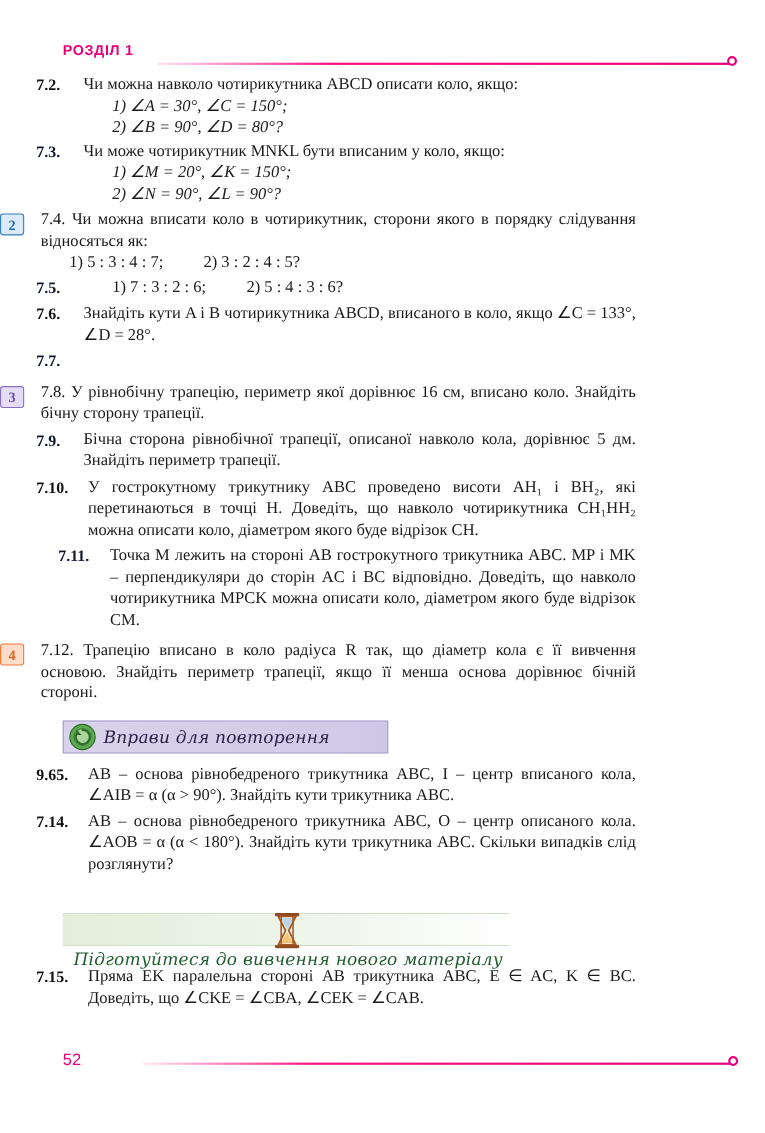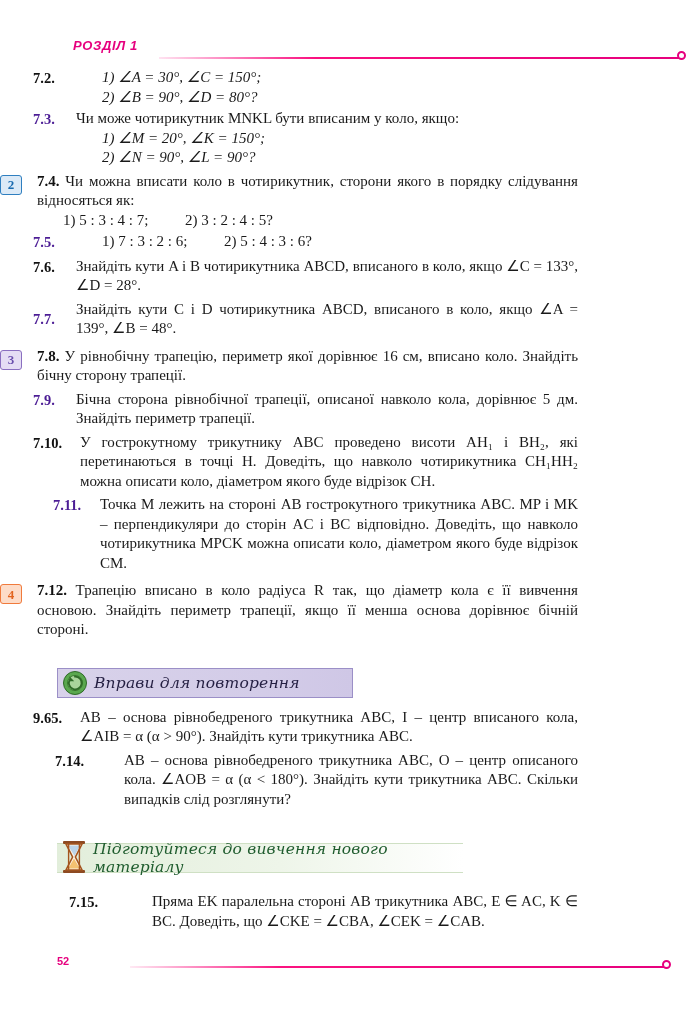--- a/index.html
+++ b/index.html
@@ -14,7 +14,7 @@
 
   
   .page-header{
-    position:absolute; left:16px; top:0; width:550px; height:62px;font-style:italic;
+    position:absolute; left:0; top:0; width:550px; height:62px;
   }
   .chapter-label{
     position:absolute; left:57px; top:38px;

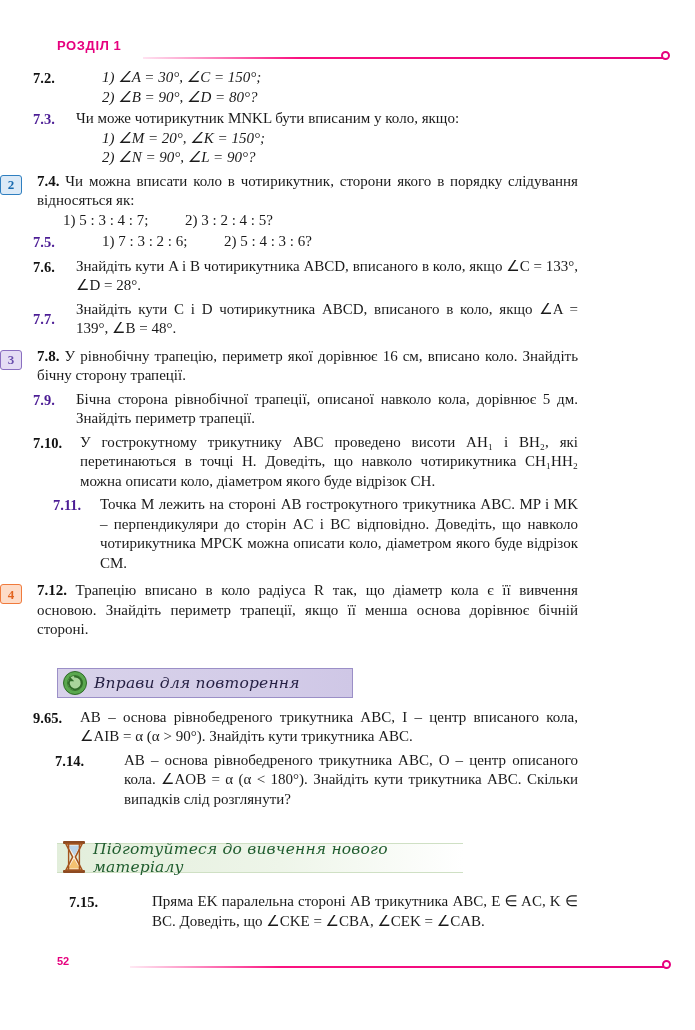--- a/index.html
+++ b/index.html
@@ -159,6 +159,7 @@
     <div class="ex-badge-col"></div>
     <div class="ex-num dark">7.2.</div>
     <div class="ex-body">
+      <span class="ln">Чи можна навколо чотирикутника ABCD описати коло, якщо:</span>
       <span class="sub-row-tight">1) ∠A = 30°, ∠C = 150°;</span>
       <span class="sub-row-tight">2) ∠B = 90°, ∠D = 80°?</span>
     </div>

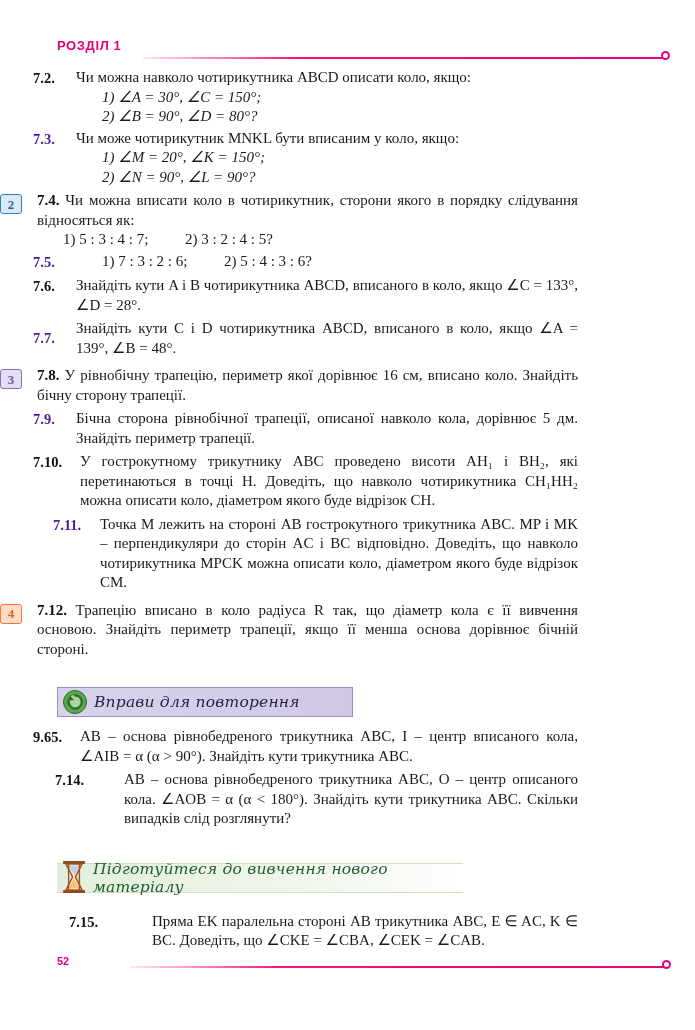--- a/index.html
+++ b/index.html
@@ -73,7 +73,7 @@
     padding-top:1px;
   }
   .ex-num.wide{width:47px;}
-  .ex-num.blue{color:#4c1d95;}
+  .ex-num.blue{color:#0f172a;}
   .ex-num.dark{color:#111;}
   .ex-body{
     flex:1 1 auto;

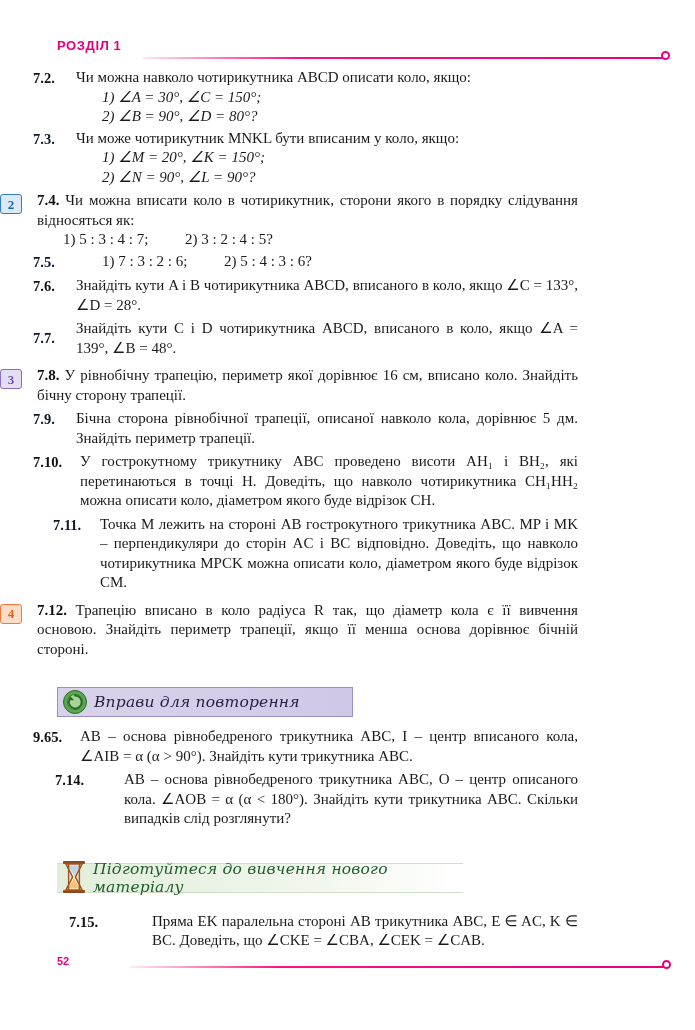--- a/index.html
+++ b/index.html
@@ -84,7 +84,7 @@
   }
   .ex-body .ln{display:block;}
   .ex.has-badge .ex-body{font-size:15px;}
-  .inline-num{font-weight:bold;color:#111;}
+  .inline-num{font-weight:normal;color:#111;}
 
   
   .sub-row{display:block; padding-left:26px;}

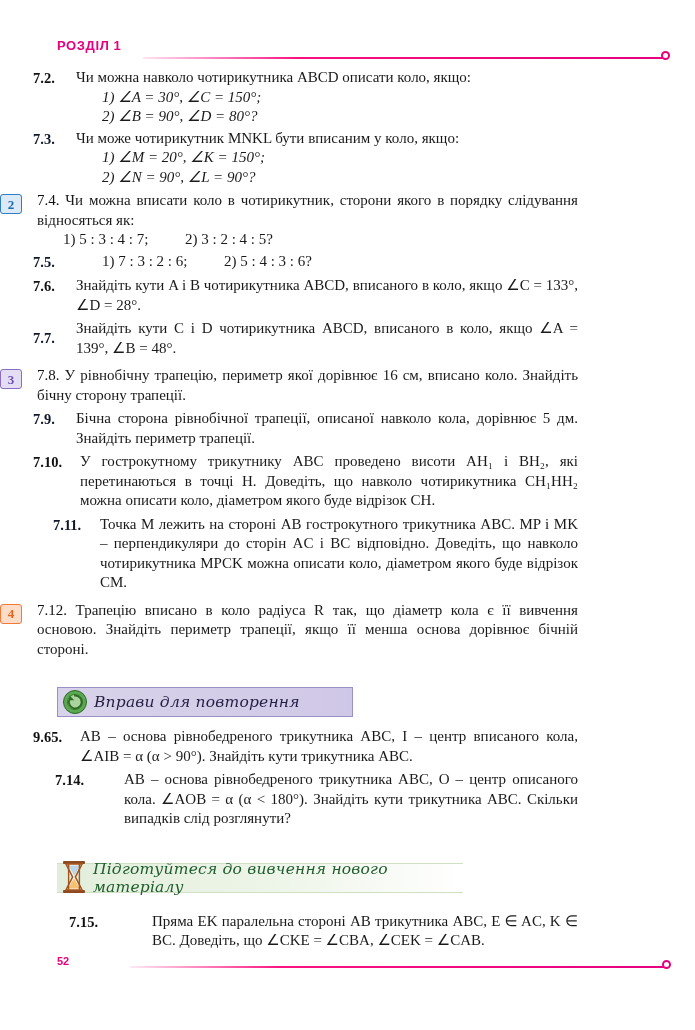--- a/index.html
+++ b/index.html
@@ -207,7 +207,6 @@
   <div class="ex" style="margin-top:4px;align-items:center;">
     <div class="ex-badge-col"></div>
     <div class="ex-num blue">7.7.</div>
-    <div class="ex-body">Знайдіть кути C і D чотирикутника ABCD, вписаного в коло, якщо ∠A = 139°, ∠B = 48°.</div>
   </div>
 
   <div class="ex has-badge" style="margin-top:8px;">

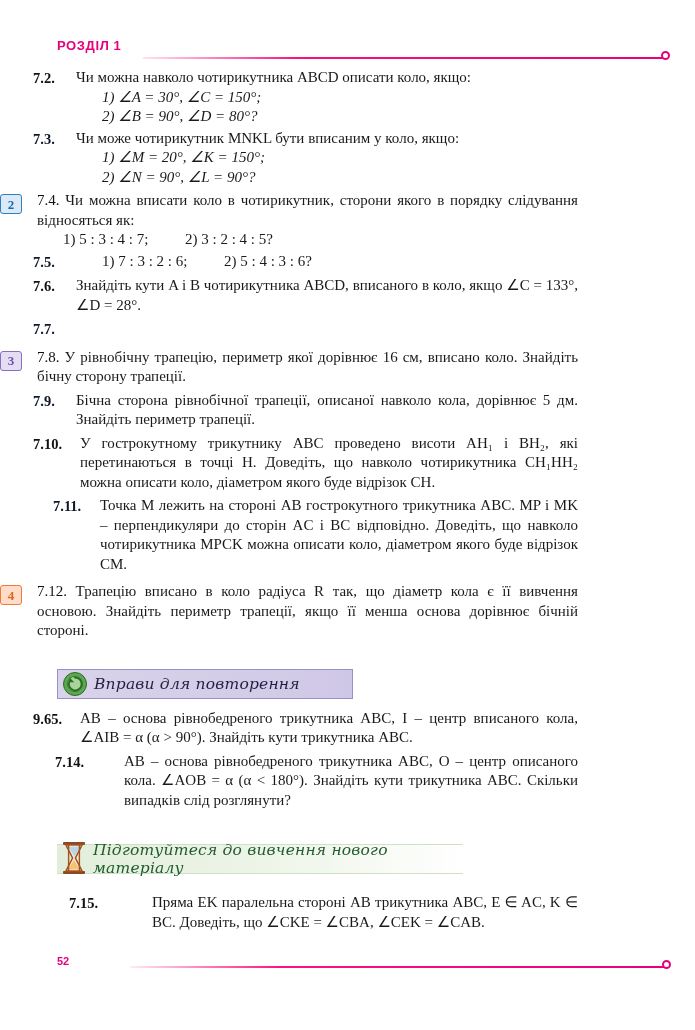--- a/index.html
+++ b/index.html
@@ -109,7 +109,7 @@
   .banner{
     position:relative;
     height:30px;
-    margin:28px 0 10px 57px;
+    margin:14px 0 10px 57px;
     display:flex; align-items:center;
     box-sizing:border-box;
   }

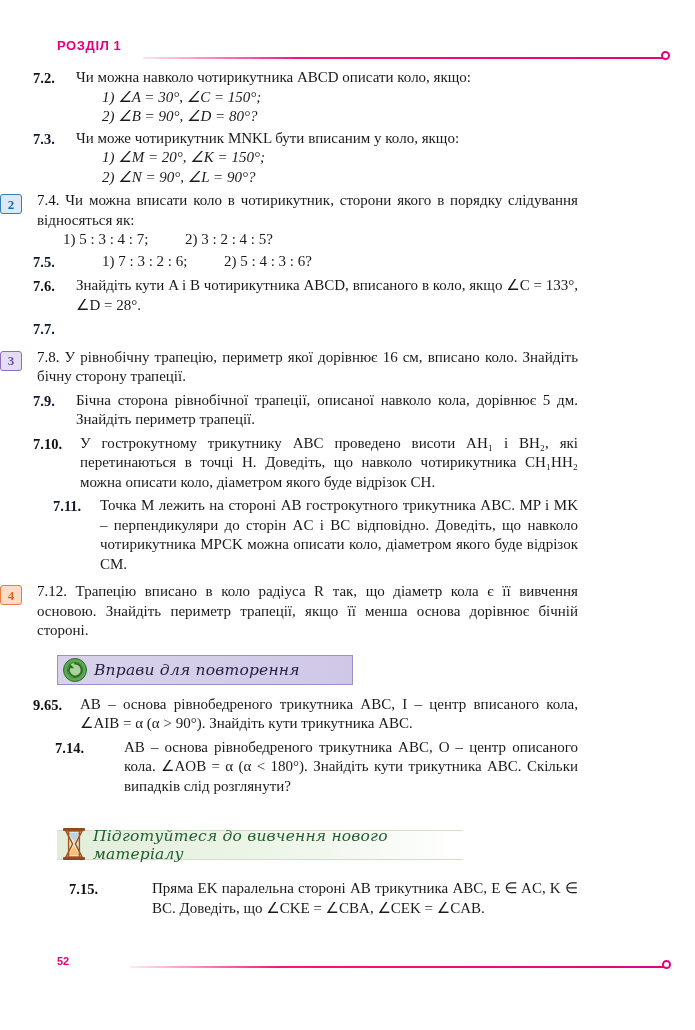--- a/index.html
+++ b/index.html
@@ -265,7 +265,7 @@
     <div class="ex-body">AB – основа рівнобедреного трикутника ABC, I – центр вписаного кола, ∠AIB = α (α &gt; 90°). Знайдіть кути трикутника ABC.</div>
   </div>
 
-  <div class="ex" style="margin-top:4px;gap:22px;">
+  <div class="ex" style="margin-top:4px;">
     <div class="ex-badge-col"></div>
     <div class="ex-num wide dark">7.14.</div>
     <div class="ex-body">AB – основа рівнобедреного трикутника ABC, O – центр описаного кола. ∠AOB = α (α &lt; 180°). Знайдіть кути трикутника ABC. Скільки випадків слід розглянути?</div>

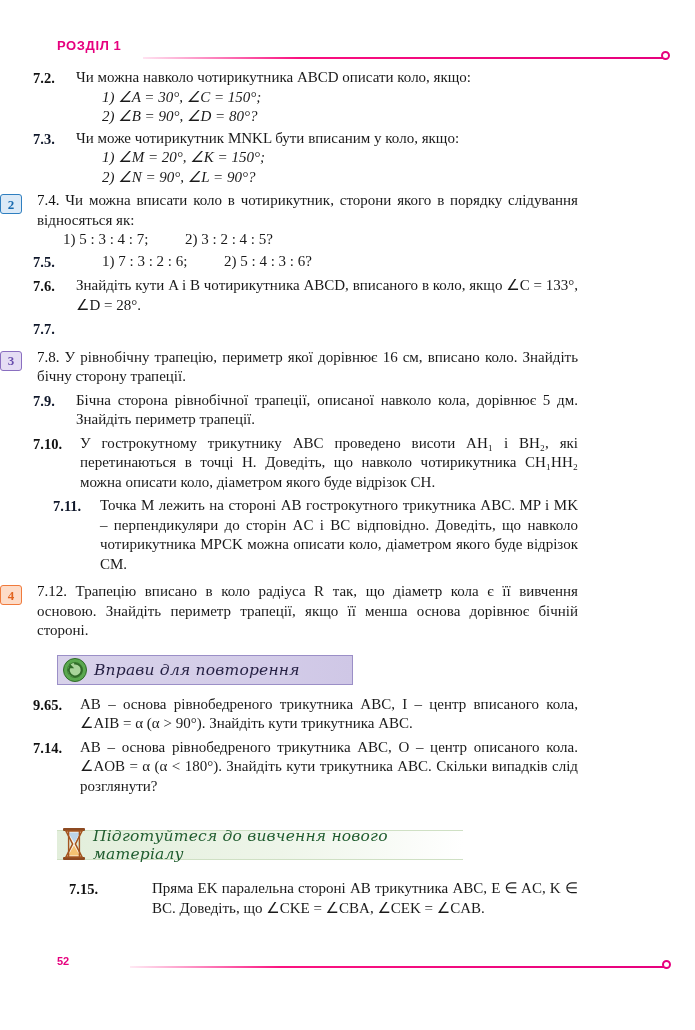--- a/index.html
+++ b/index.html
@@ -123,6 +123,7 @@
     background:linear-gradient(to right,#e2eedb 0%,#eef5e9 55%,#ffffff 100%);
     border-top:1px solid #cfe0c4;
     border-bottom:1px solid #cfe0c4;
+    flex-direction:column;
   }
   .banner-title{
     font-family:"DejaVu Serif", serif;

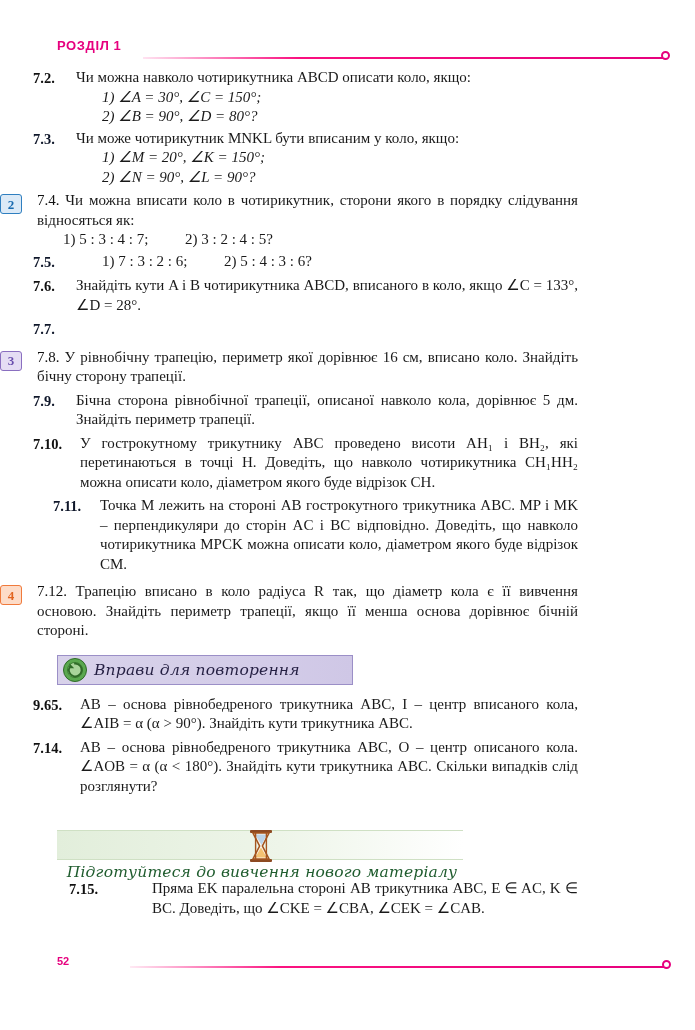--- a/index.html
+++ b/index.html
@@ -286,7 +286,7 @@
     <span class="banner-title">Підготуйтеся до вивчення нового матеріалу</span>
   </div>
 
-  <div class="ex" style="margin-top:19px;gap:36px;">
+  <div class="ex" style="margin-top:19px;">
     <div class="ex-badge-col"></div>
     <div class="ex-num wide dark">7.15.</div>
     <div class="ex-body">Пряма EK паралельна стороні AB трикутника ABC, E ∈ AC, K ∈ BC. Доведіть, що ∠CKE = ∠CBA, ∠CEK = ∠CAB.</div>

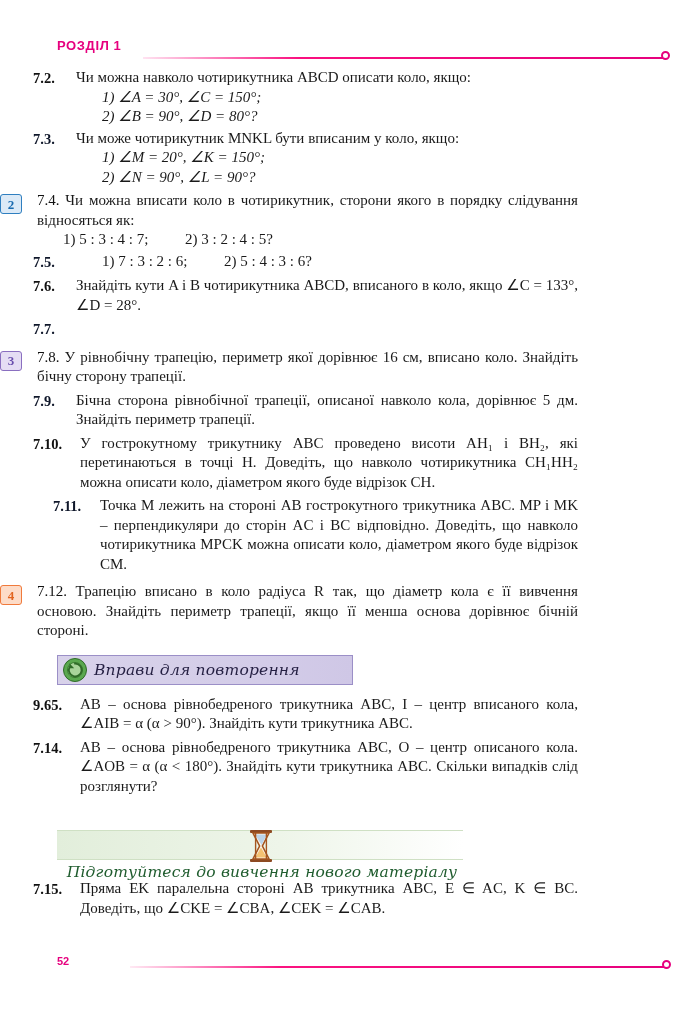--- a/index.html
+++ b/index.html
@@ -36,7 +36,7 @@
   .page-number{
     position:absolute; left:57px; top:955px;
     font-family:"Liberation Sans", sans-serif;
-    font-weight:bold; font-size:11px; color:#e6007e;
+    font-weight:normal; font-size:15px; color:#e6007e;
   }
   .footer-rule{
     position:absolute; left:130px; top:966px; width:536px; height:2px;

